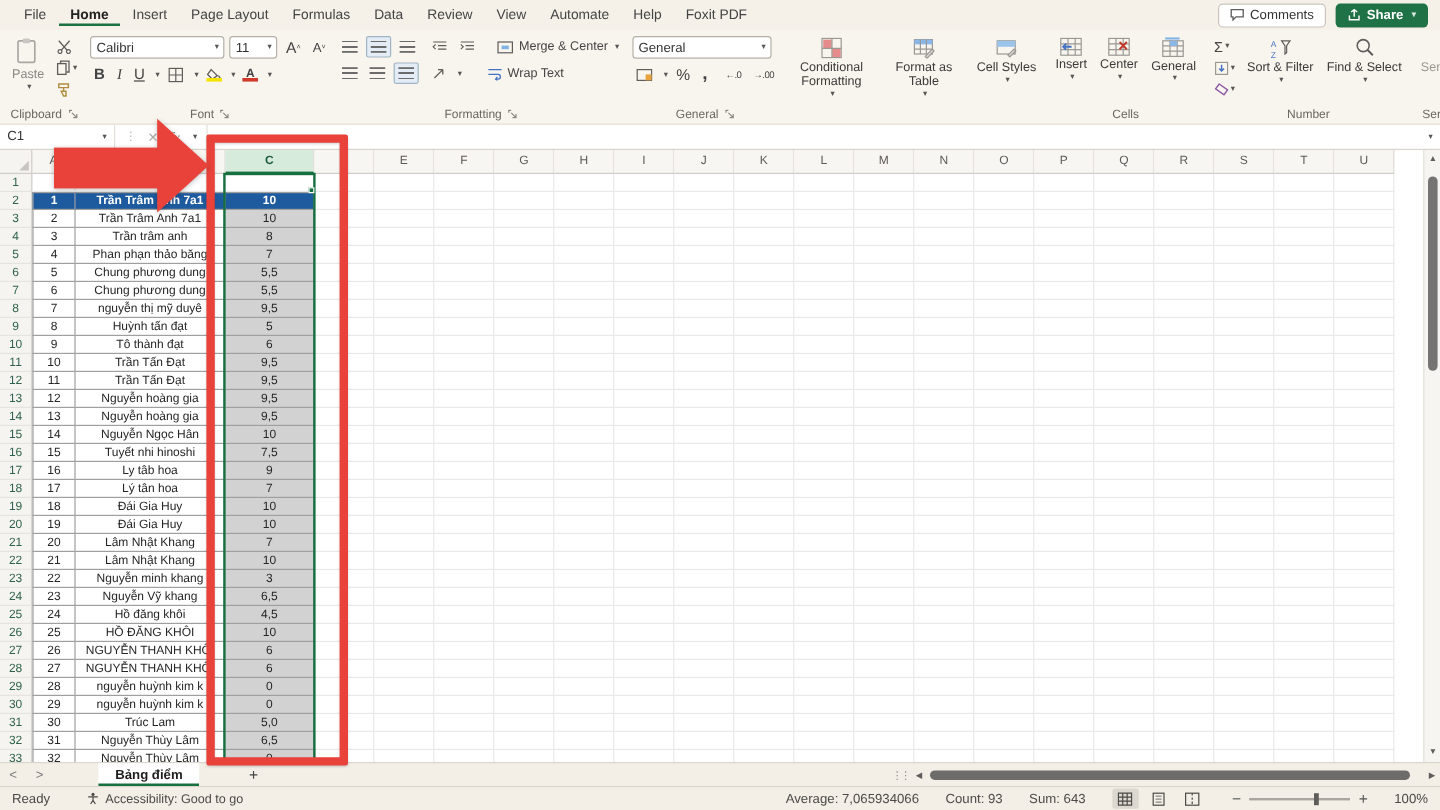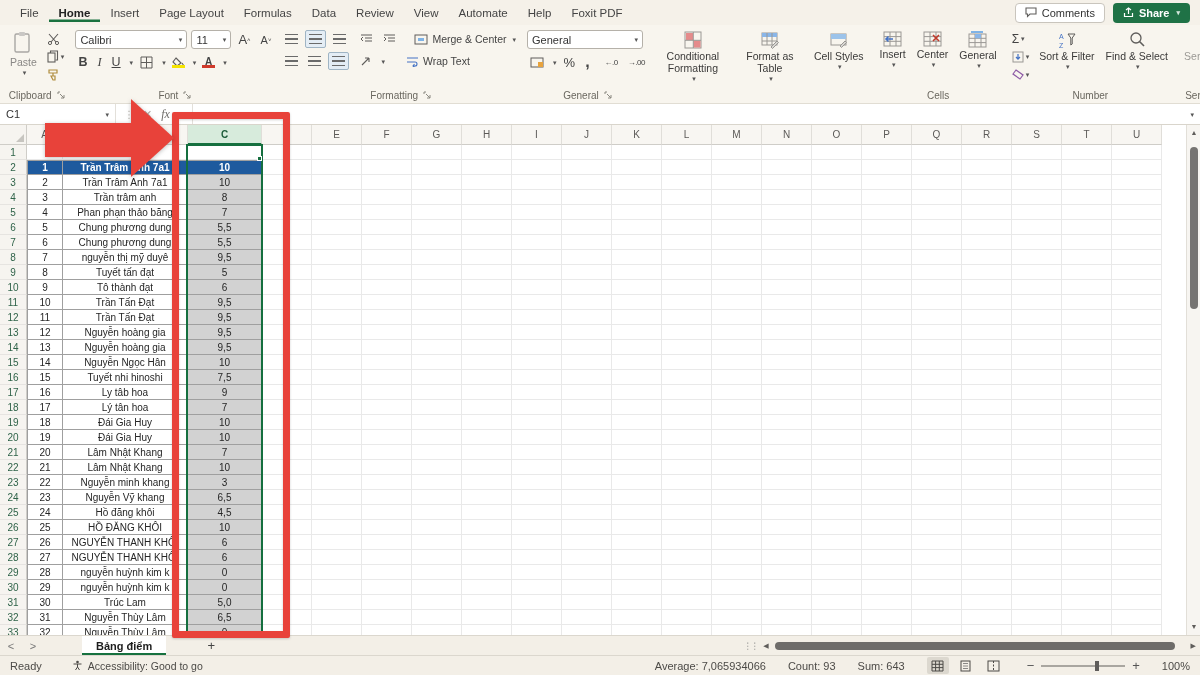--- a/index.html
+++ b/index.html
@@ -38,7 +38,7 @@
 .dec{font-size:8px;color:#444;letter-spacing:-.5px}
 
 #fbar{top:104px;height:21px;background:#fff;border-bottom:1px solid #d9d5cc;display:flex;align-items:center;font-size:11px}
-#namebox{width:116px;height:100%;display:flex;align-items:center;justify-content:space-between;padding:4px 6px;color:#333;border-right:1px solid #e3e0da}
+#namebox{width:96px;height:100%;display:flex;align-items:center;justify-content:space-between;padding:4px 6px;color:#333;border-right:1px solid #e3e0da}
 #fbicons{display:flex;align-items:center;gap:9px;padding:0 8px;border-right:1px solid #e3e0da;height:100%}
 #fbinput{flex:1;height:100%}
 .fx{font-family:"Liberation Serif",serif;font-style:italic;font-size:12px;color:#6e6c68}

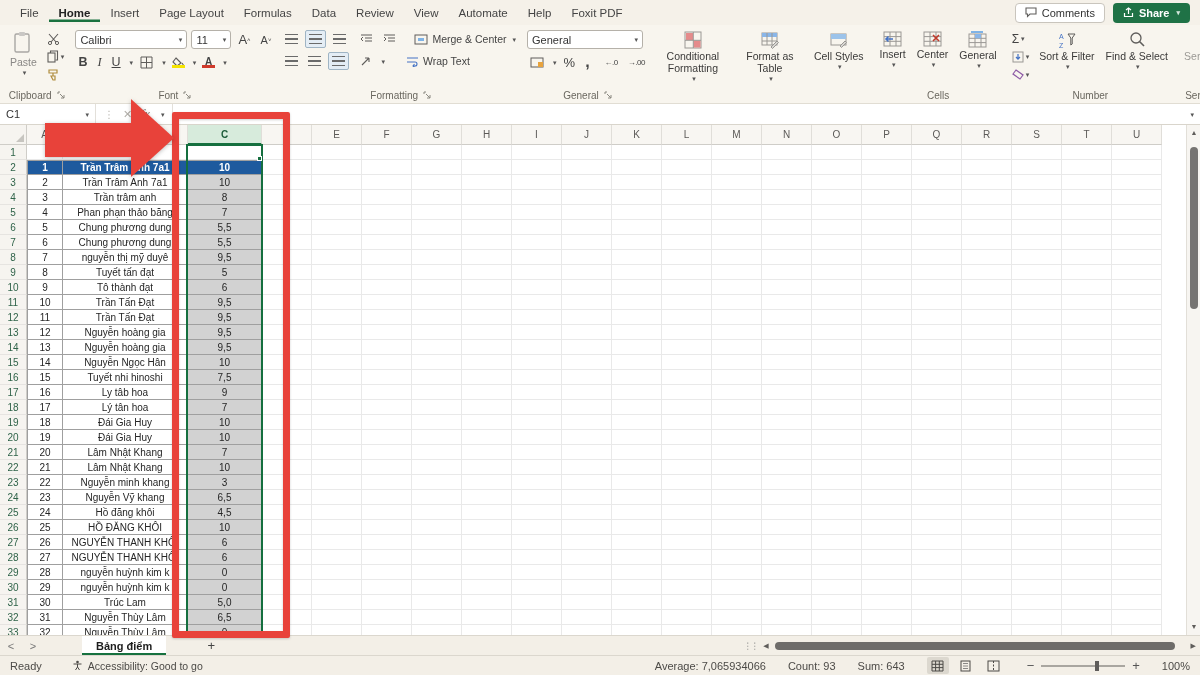--- a/index.html
+++ b/index.html
@@ -708,7 +708,7 @@
       <div class="dr">
         <div class="rh">9</div>
         <div class="cell tbl tfirst" style="width: 36px;">8</div>
-        <div class="cell tbl" style="width: 125px;">Tuyết tấn đạt</div>
+        <div class="cell tbl" style="width: 125px;">Huỳnh tấn đạt</div>
         <div class="cell tbl gsel" style="width: 74px;">5</div>
         <div class="cell" style="width: 50px;"></div>
         <div class="cell" style="width: 50px;"></div>

